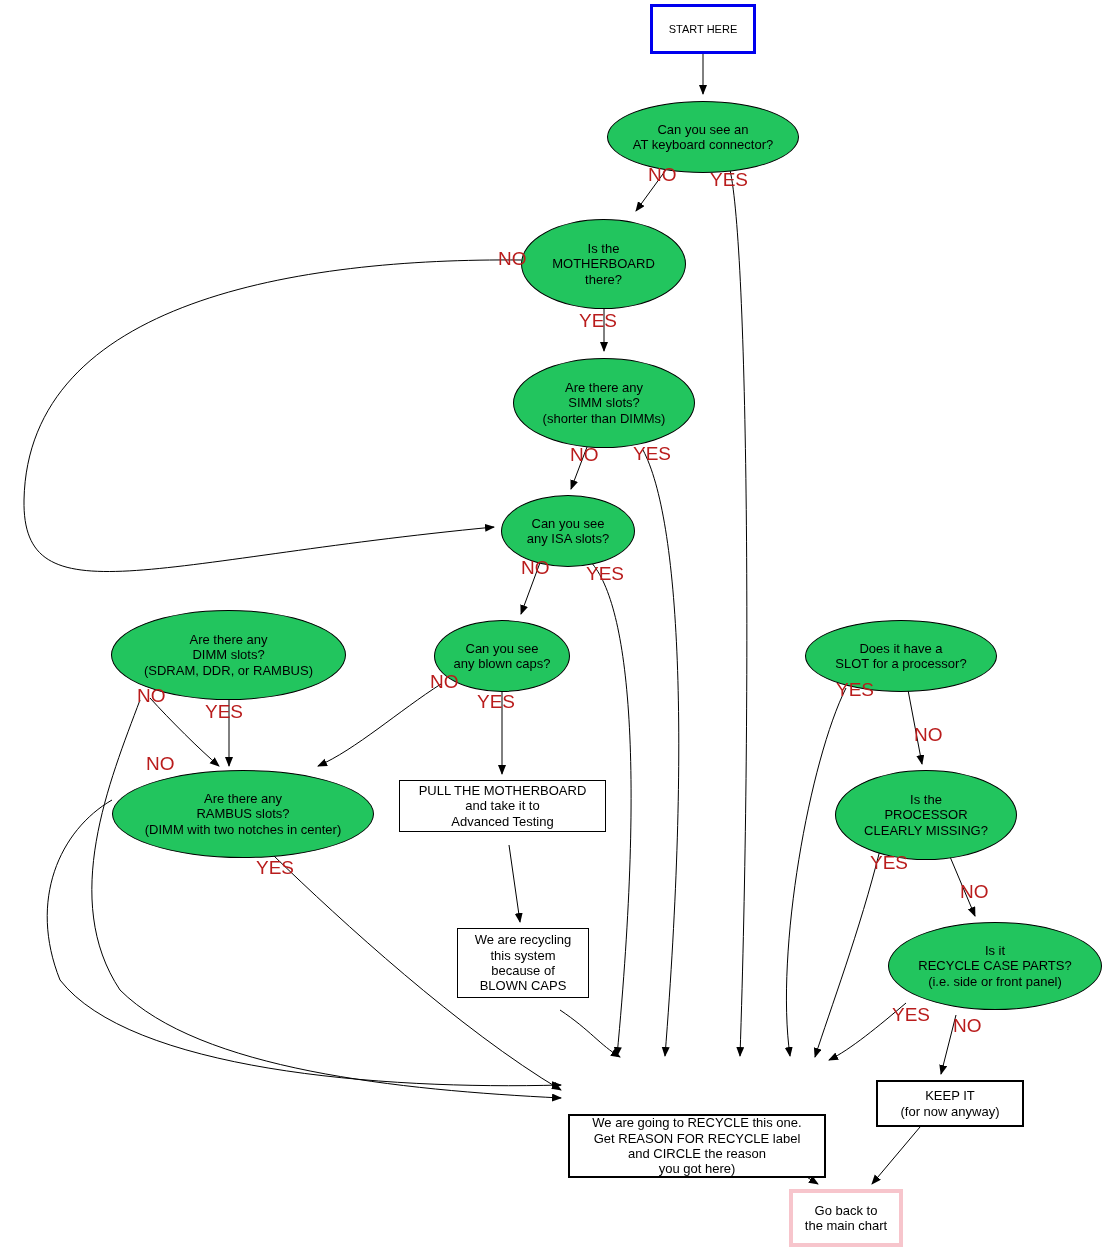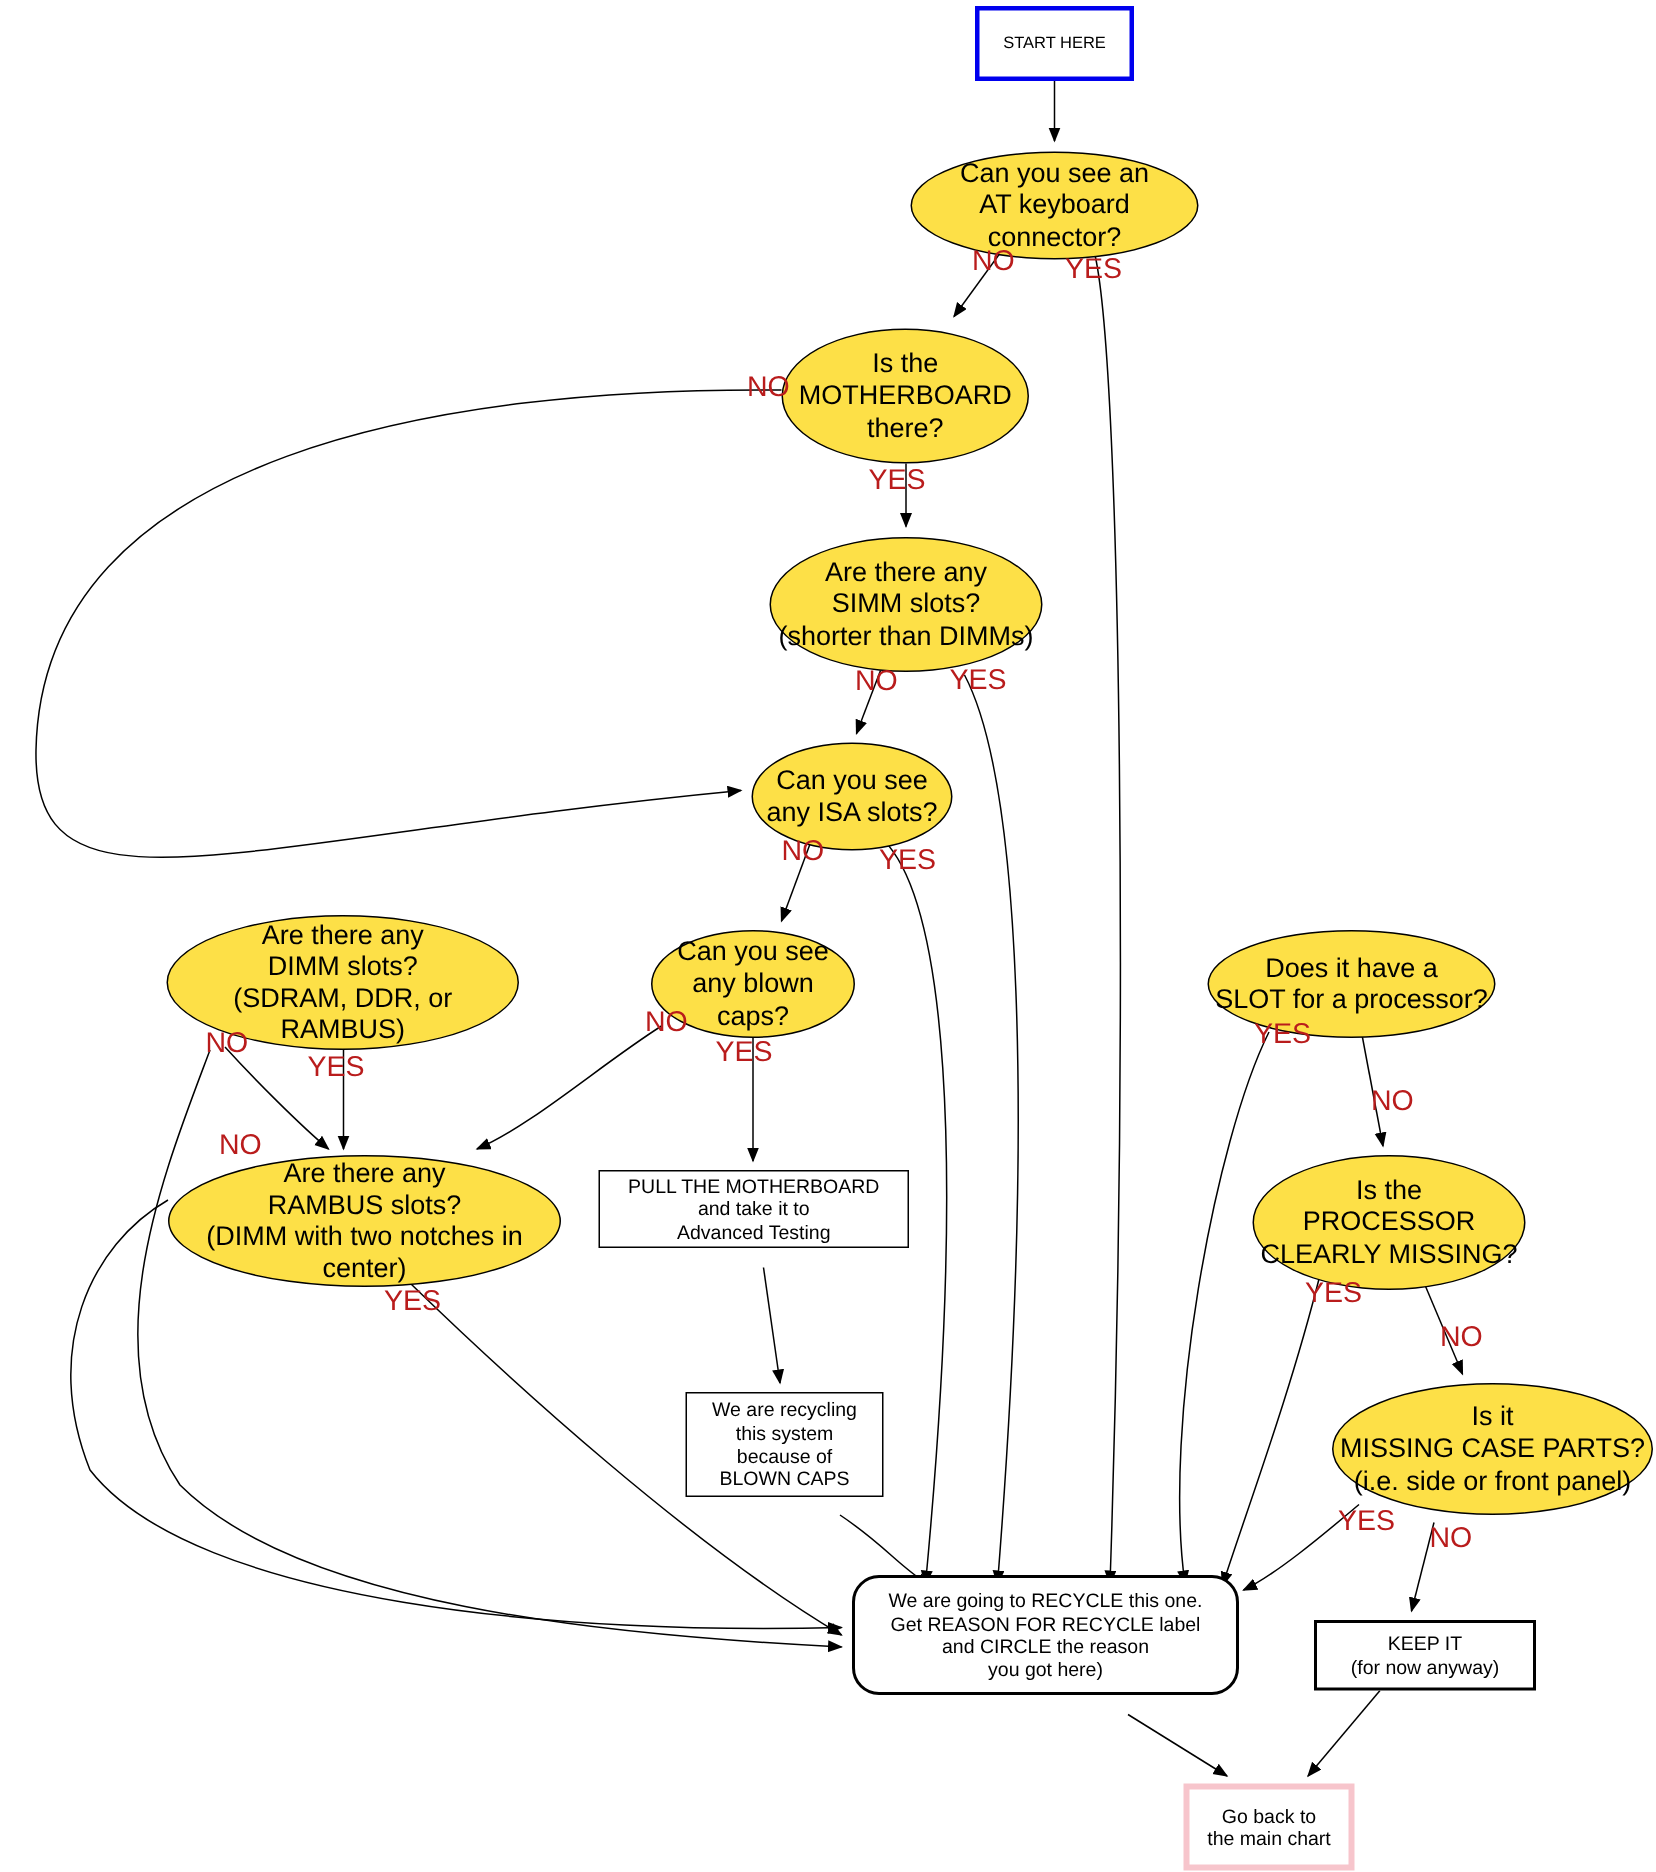--- a/index.html
+++ b/index.html
@@ -46,8 +46,8 @@
   .ellipse {
     border: 1px solid #000000;
     border-radius: 50%;
-    background: #fde047;
-    font-size: 18px;
+    background: #22c55e;
+    font-size: 13px;
   }
   .box {
     border: 1px solid #000000;

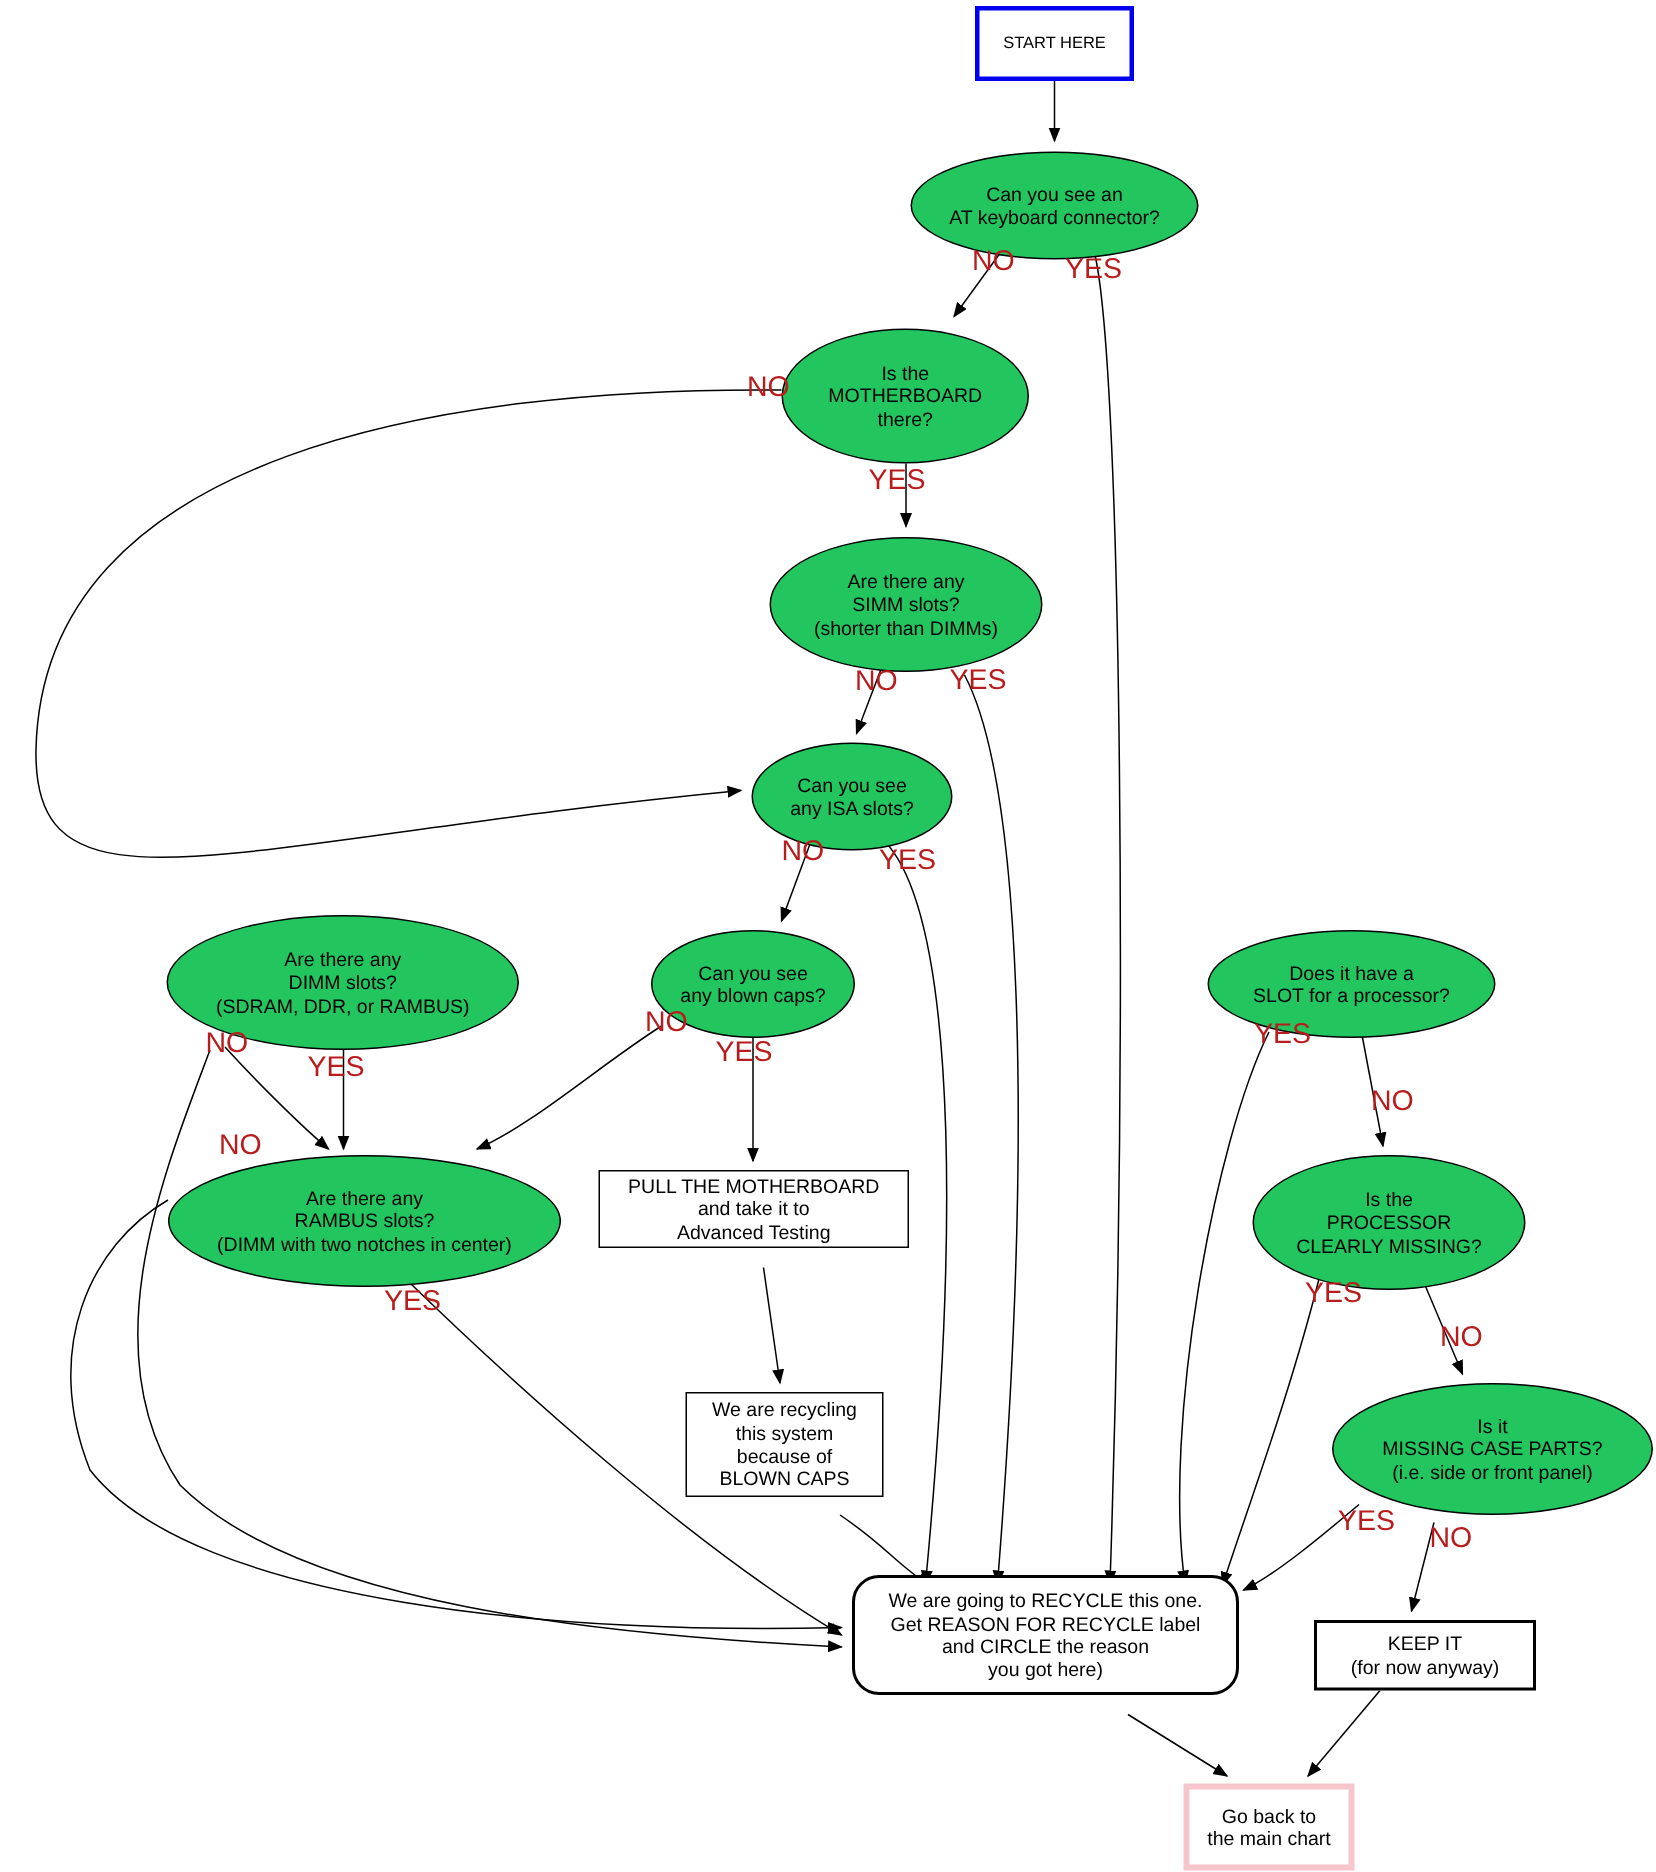--- a/index.html
+++ b/index.html
@@ -169,7 +169,7 @@
       </div>
       <div class="node ellipse ellipse-shape" style="left: 888px; top: 922px; width: 214px; height: 88px;">
         <span class="nodetext">Is it
-MISSING CASE PARTS?
+RECYCLE CASE PARTS?
 (i.e. side or front panel)</span>
       </div>
       <div class="node box" style="left: 457px; top: 928px; width: 132px; height: 70px;">

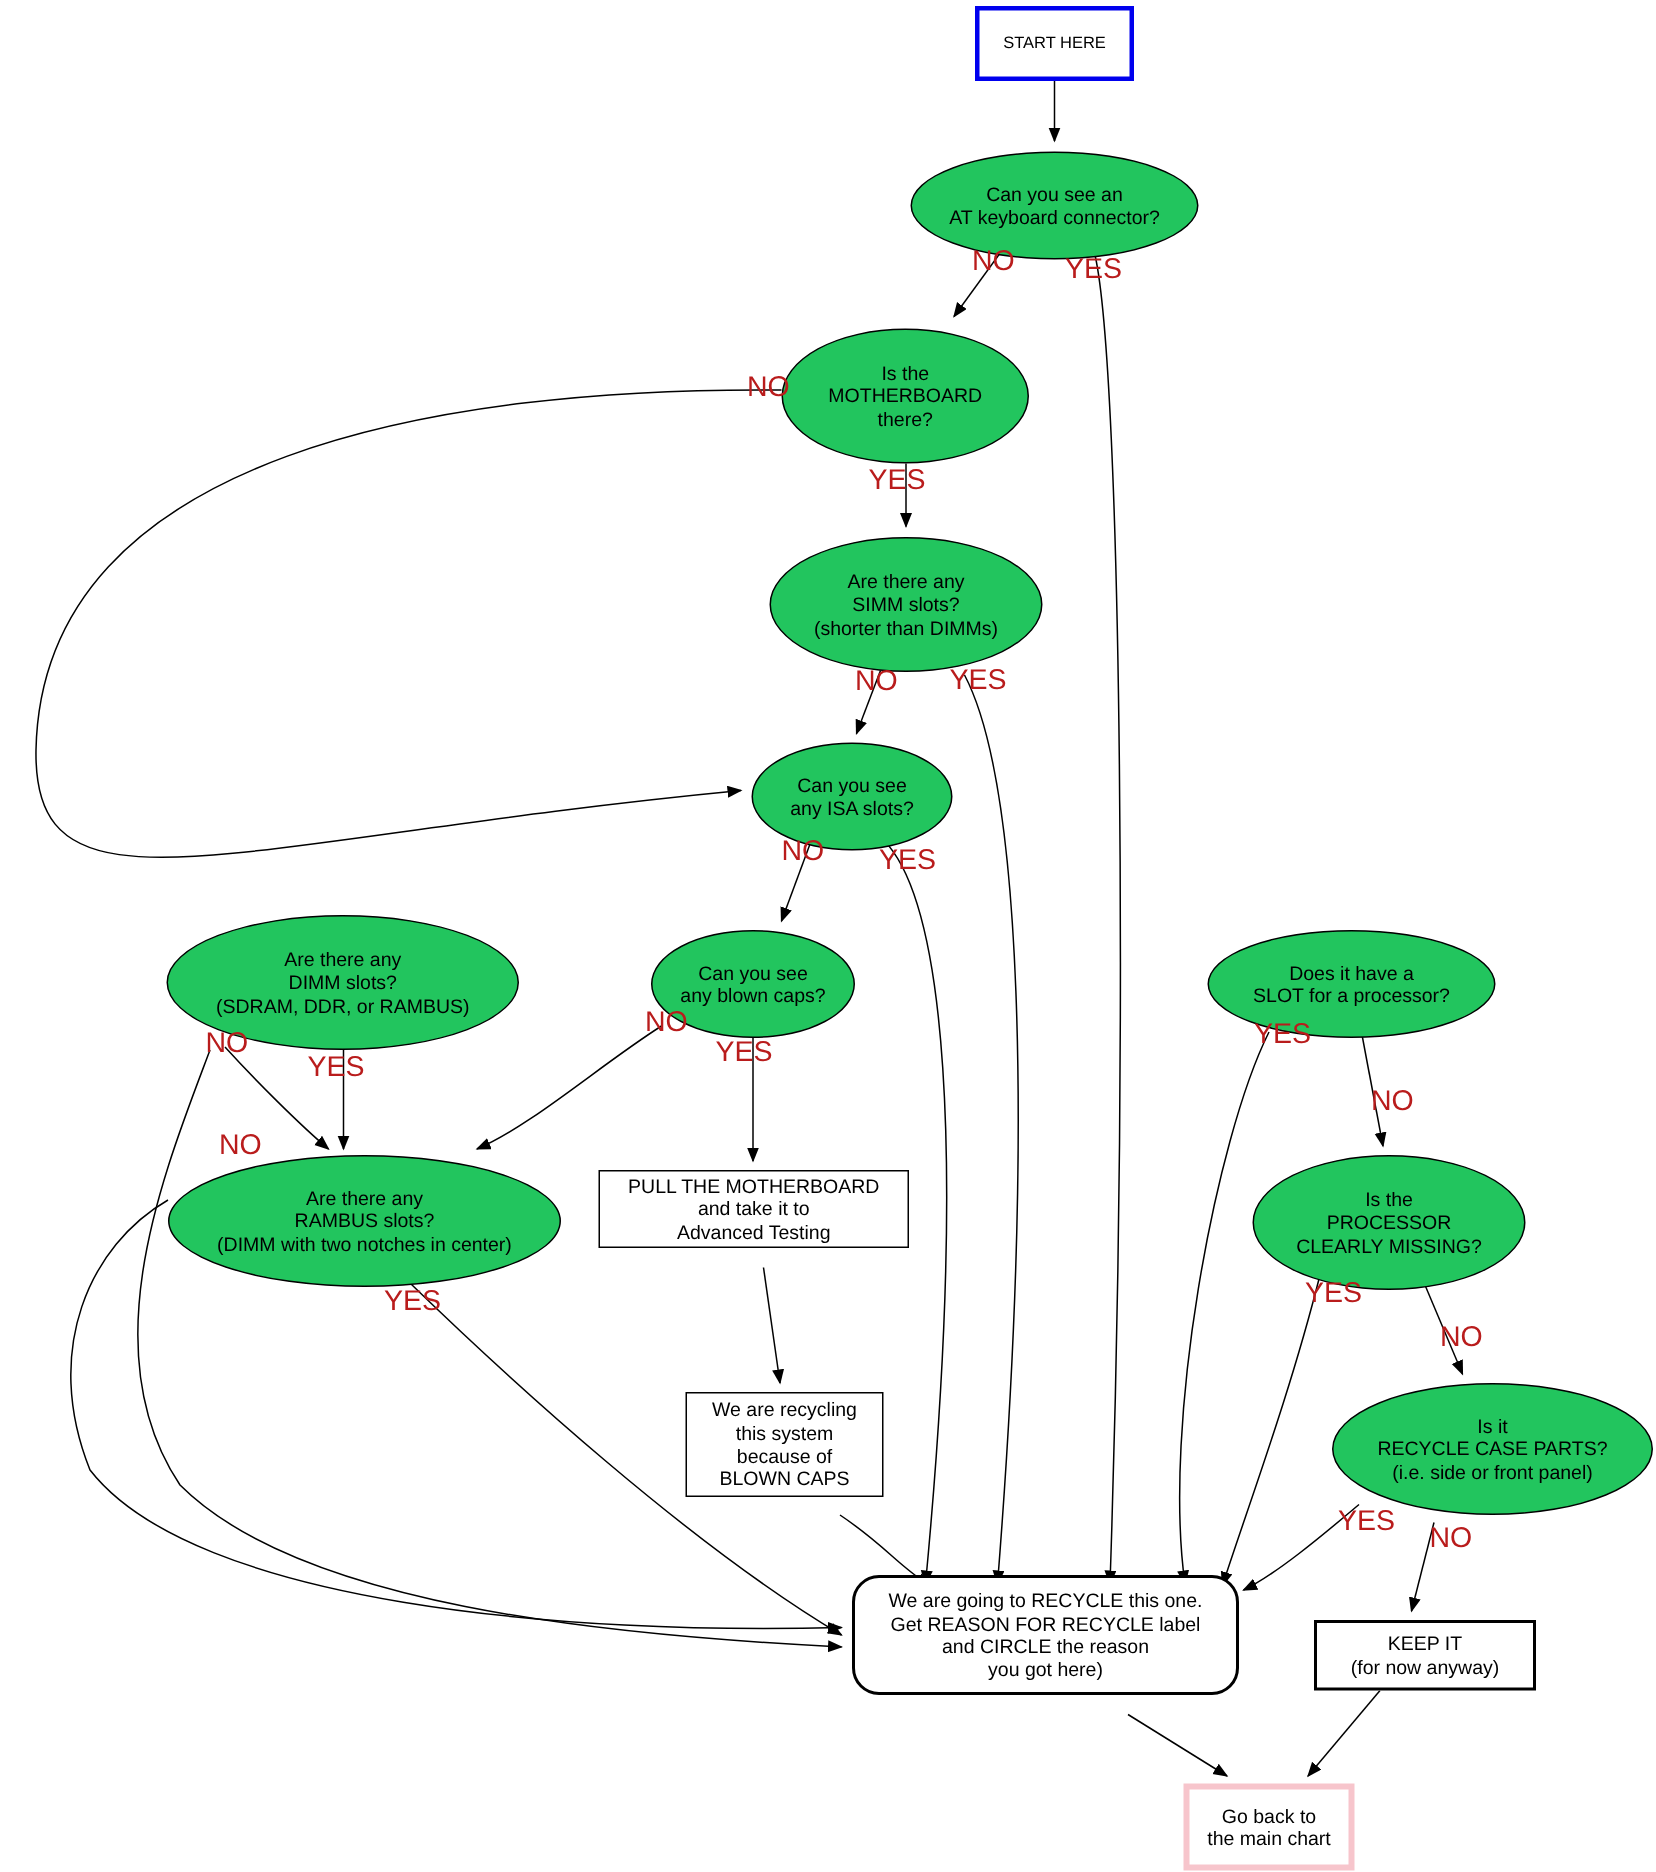--- a/index.html
+++ b/index.html
@@ -178,7 +178,7 @@
 because of
 BLOWN CAPS</span>
       </div>
-      <div class="node box-thick" style="left: 568px; top: 1050px; width: 258px; height: 80px; border-radius: 18px;">
+      <div class="node box-thick" style="left: 568px; top: 1114px; width: 258px; height: 64px;">
         <span class="nodetext">We are going to RECYCLE this one.
 Get REASON FOR RECYCLE label
 and CIRCLE the reason

